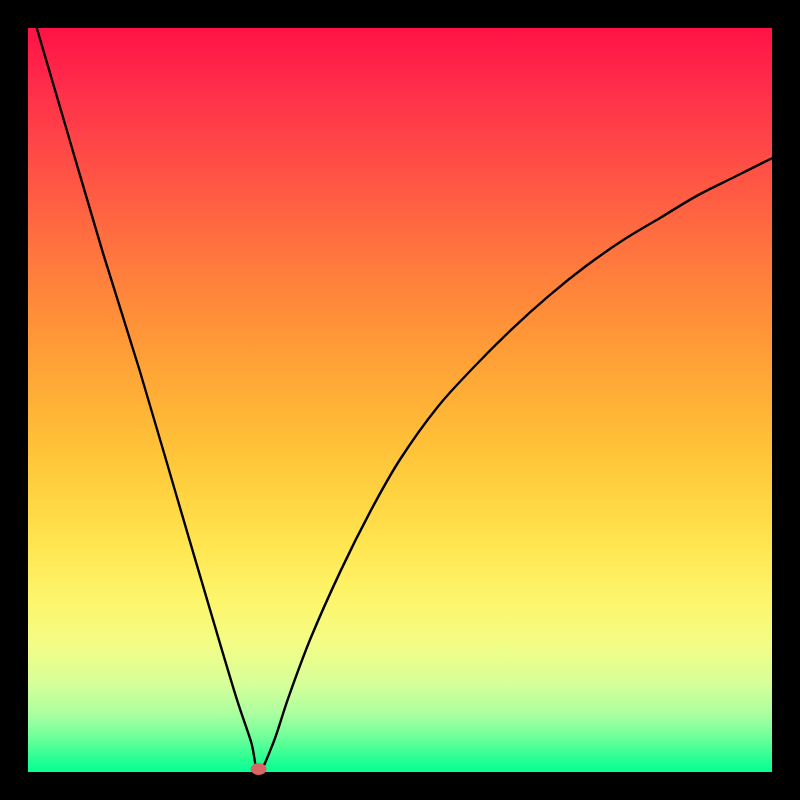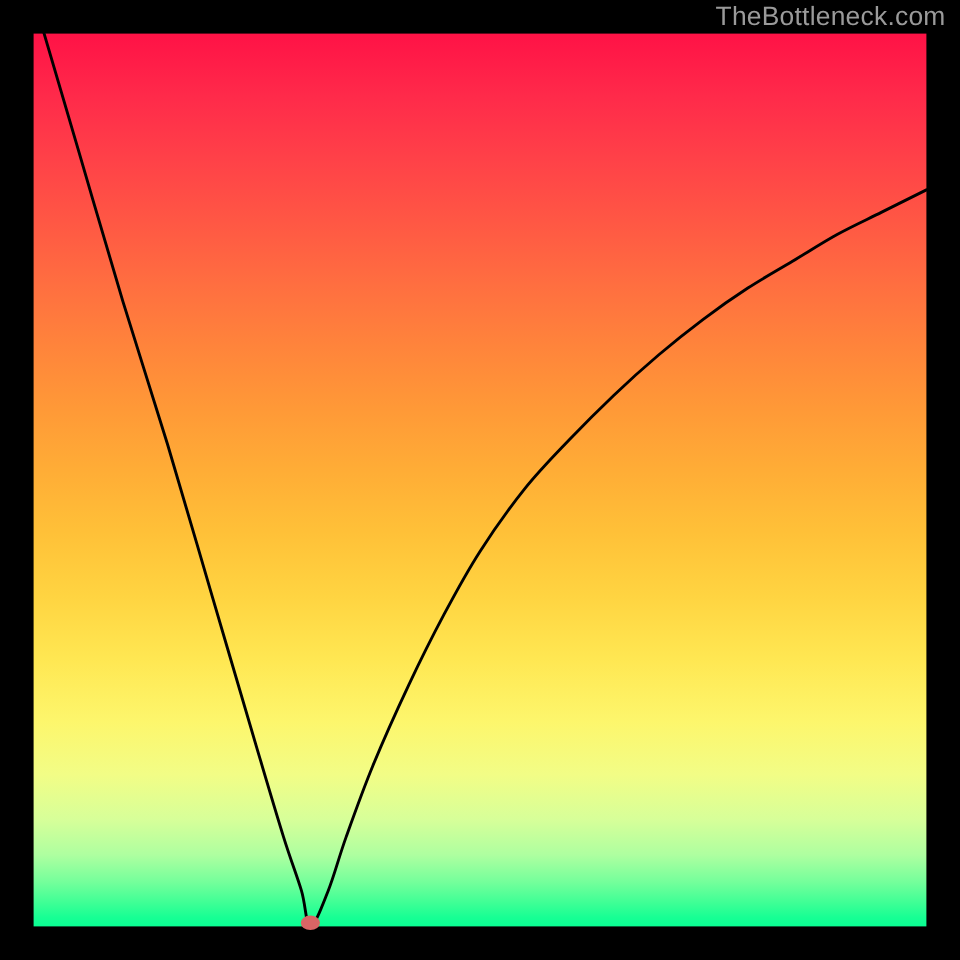--- a/index.html
+++ b/index.html
@@ -73,7 +73,6 @@
 <body>
 
 <div class="stage">
-  <div class="watermark">TheBottleneck.com</div>
   <div class="plot">
     <svg class="curve" viewBox="0 0 744 744" preserveAspectRatio="none">
       <path id="bottleneck-curve" fill="none" stroke="#000000" stroke-width="2.4" stroke-linecap="round" stroke-linejoin="round" d="M 0.00 -29.76 C 6.20 -8.68, 24.80 54.56, 37.20 96.72 C 49.60 138.88, 62.00 182.28, 74.40 223.20 C 86.80 264.12, 99.20 301.32, 111.60 342.24 C 124.00 383.16, 136.40 426.56, 148.80 468.72 C 161.20 510.88, 176.08 561.72, 186.00 595.20 C 195.92 628.68, 202.12 649.76, 208.32 669.60 C 214.52 689.44, 219.48 701.84, 223.20 714.24 C 226.92 726.64, 226.92 744.00, 230.64 744.00 C 234.36 744.00, 240.56 726.64, 245.52 714.24 C 250.48 701.84, 254.20 686.96, 260.40 669.60 C 266.60 652.24, 274.04 631.16, 282.72 610.08 C 291.40 589.00, 302.56 564.20, 312.48 543.12 C 322.40 522.04, 332.32 502.20, 342.24 483.60 C 352.16 465.00, 360.84 448.88, 372.00 431.52 C 383.16 414.16, 396.80 394.94, 409.20 379.44 C 421.60 363.94, 434.00 351.54, 446.40 338.52 C 458.80 325.50, 471.20 313.10, 483.60 301.32 C 496.00 289.54, 508.40 278.38, 520.80 267.84 C 533.20 257.30, 545.60 247.38, 558.00 238.08 C 570.40 228.78, 582.80 220.10, 595.20 212.04 C 607.60 203.98, 620.00 197.16, 632.40 189.72 C 644.80 182.28, 657.20 174.22, 669.60 167.40 C 682.00 160.58, 694.40 155.00, 706.80 148.80 C 719.20 142.60, 737.80 133.30, 744.00 130.20"></path>

